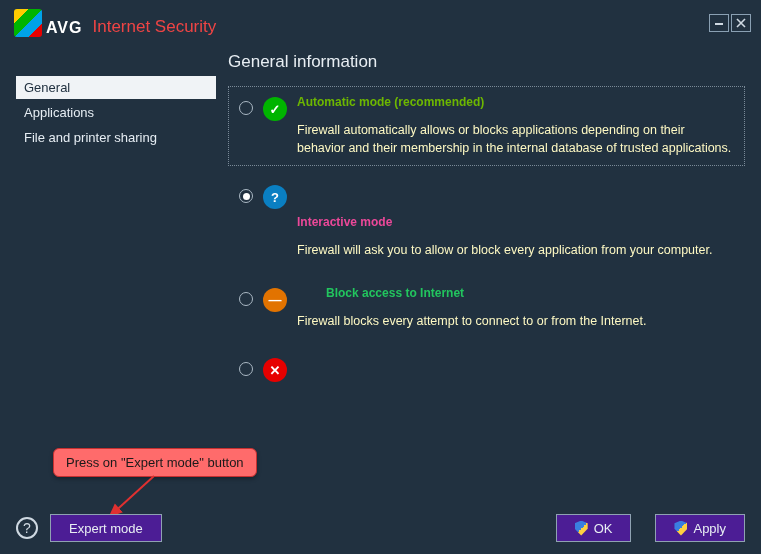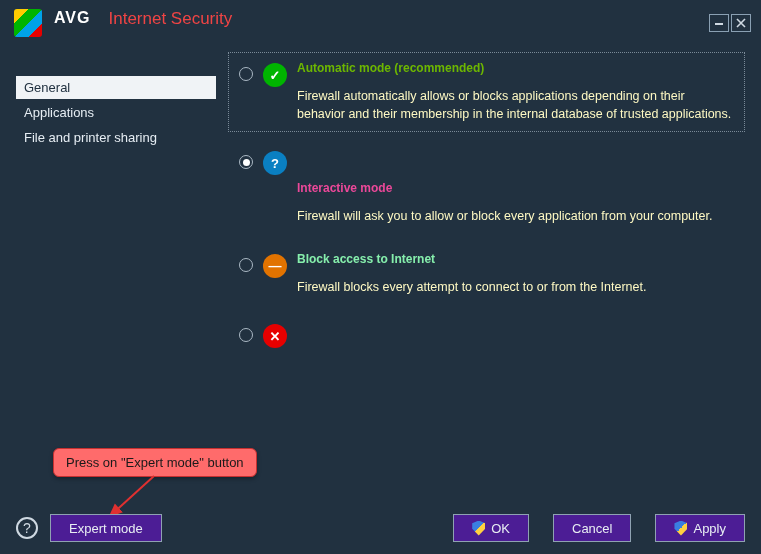--- a/index.html
+++ b/index.html
@@ -16,7 +16,7 @@
   padding: 8px 10px 4px 14px;
   height: 42px;
 }
-.logo { display: flex; align-items: flex-start; gap: 12px; }
+.logo { display: flex; align-items: flex-end; gap: 4px; }
 .logo-icon {
   width: 28px; height: 28px;
   background: linear-gradient(135deg, #ffcc00 0 25%, #00b400 25% 50%, #00a2e8 50% 75%, #e60000 75% 100%);

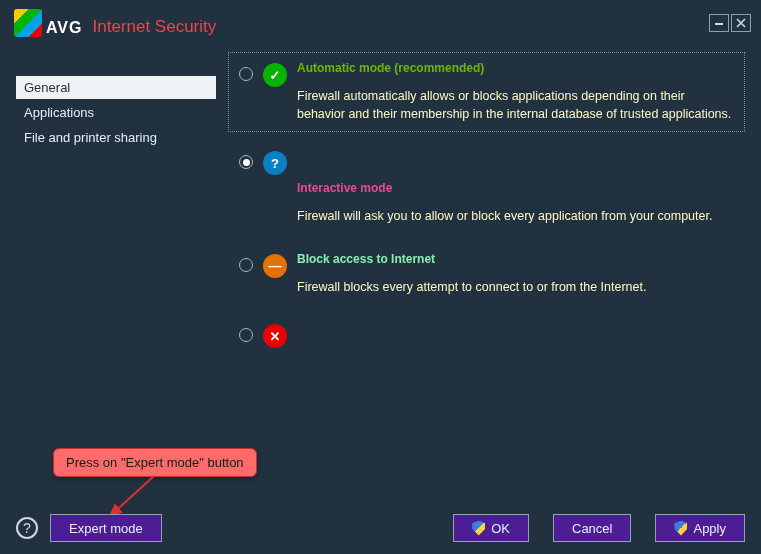--- a/index.html
+++ b/index.html
@@ -142,6 +142,7 @@
       <div class="nav-item">File and printer sharing</div>
     </div>
   <div class="content">
+    <div class="section-title">General information</div>
     <div id="options">
         <div class="option selected">
           <div class="radio"></div>

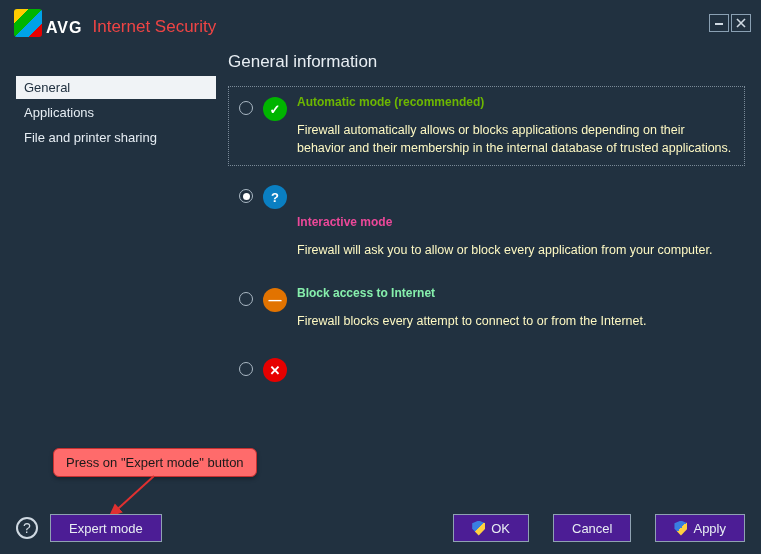--- a/index.html
+++ b/index.html
@@ -71,7 +71,7 @@
 .opt-title { font-weight: bold; font-size: 12px; }
 .t-green { color: #6db700; }
 .t-blue { color: #ec4899; margin-top: 32px; }
-.t-white { color: #86efac; }
+.t-white { color: #22c55e; margin-left: 29px; }
 .t-red { color: #ff4d4d; }
 .opt-desc { color: #fef9c3; font-size: 12.5px; line-height: 1.4; margin-top: 13px; }
 

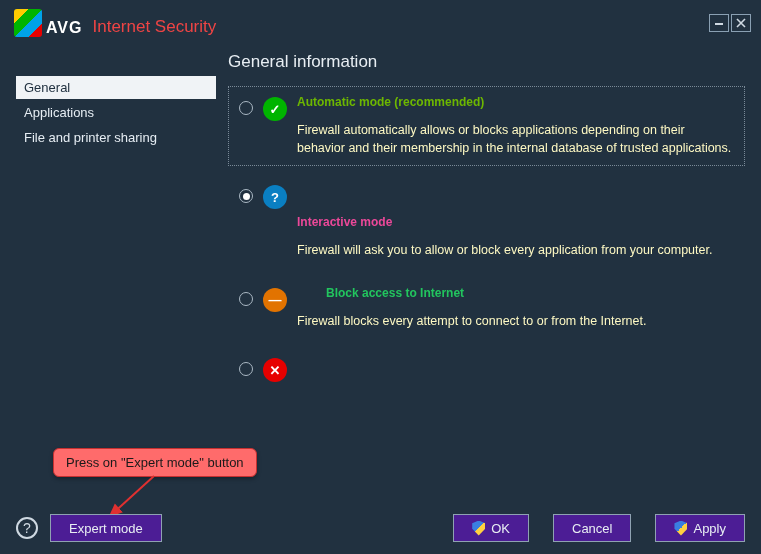--- a/index.html
+++ b/index.html
@@ -194,7 +194,6 @@
       <span class="shield-icon"></span>
       <span>OK</span>
     </button>
-    <button class="btn">Cancel</button>
     <button class="btn">
       <span class="shield-icon"></span>
       <span>Apply</span>

